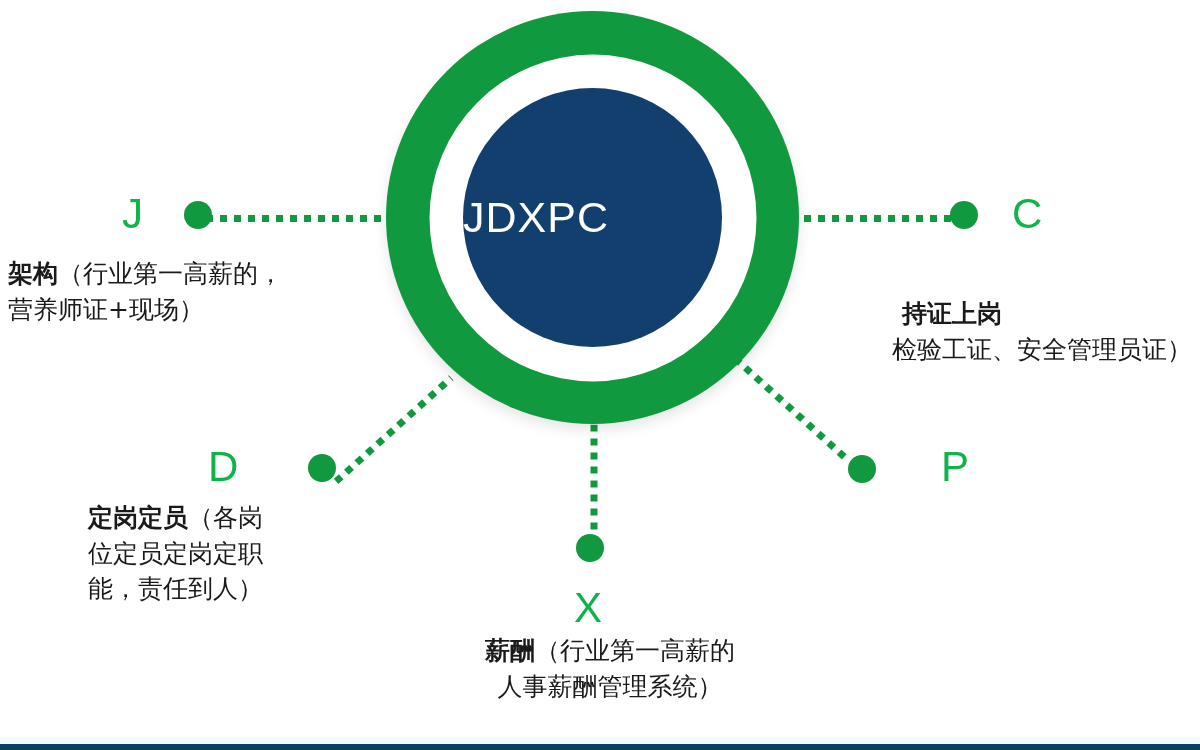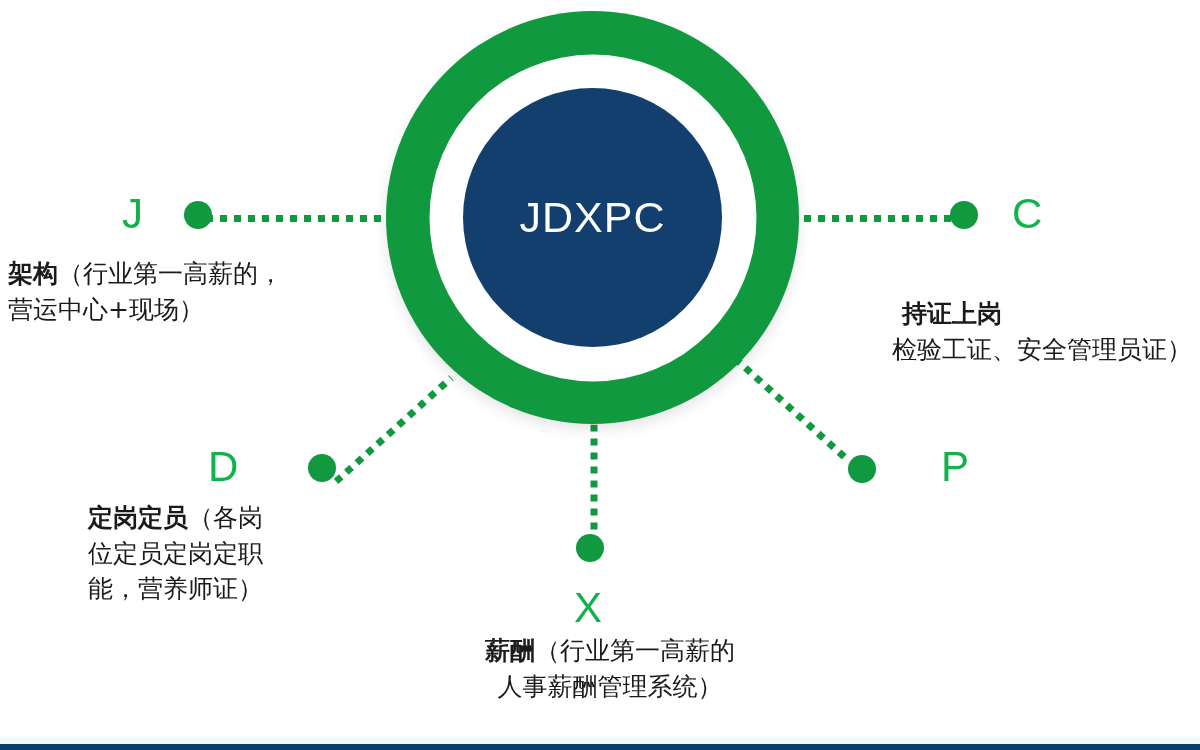--- a/index.html
+++ b/index.html
@@ -48,7 +48,7 @@
     background: #123f6d;
     display: flex;
     align-items: center;
-    justify-content: center;
+    justify-content: flex-start;
   }
   #hub-label {
     color: #ffffff;

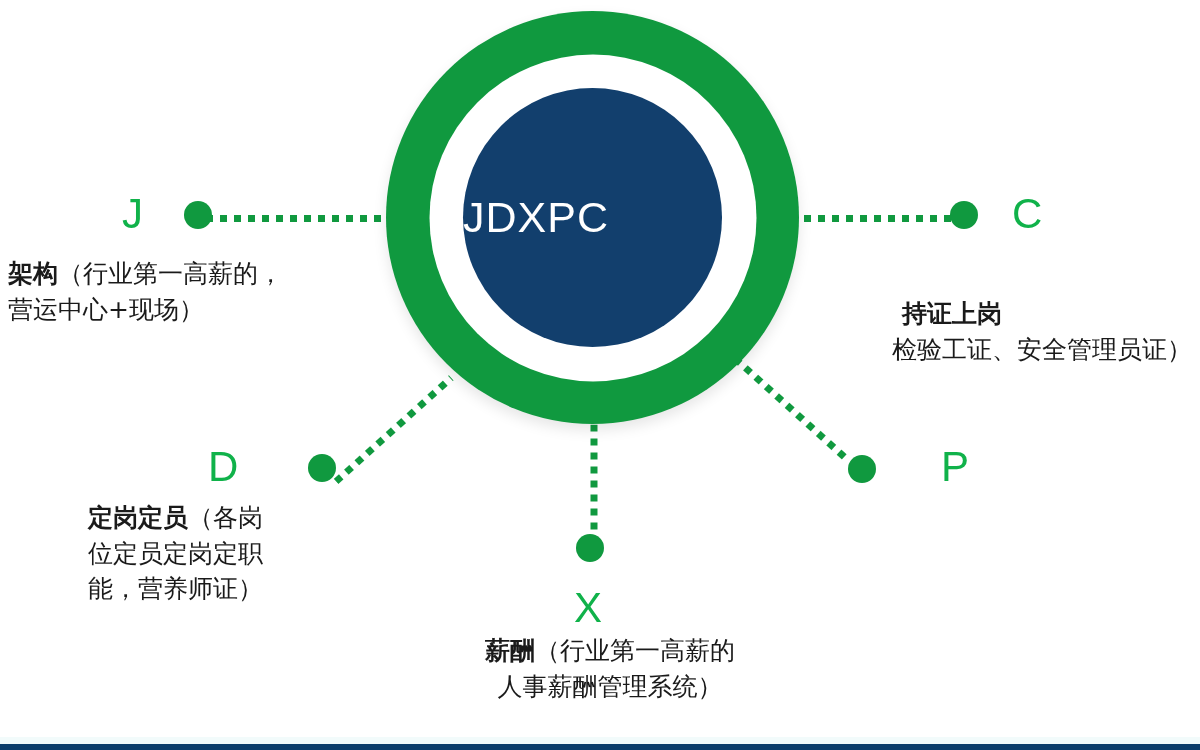--- a/index.html
+++ b/index.html
@@ -167,7 +167,7 @@
 
   <div class="node-text ta-left" style="left:8px; top:256px;">
     <span class="line"><span class="t-head">架构</span><span class="t-body">（行业第一高薪的，</span></span>
-    <span class="line t-body">营运中心+现场）</span>
+    <span class="line t-body">营养师证+现场）</span>
   </div>
 
   <div class="node-text ta-right" style="right:8px; top:249px;">

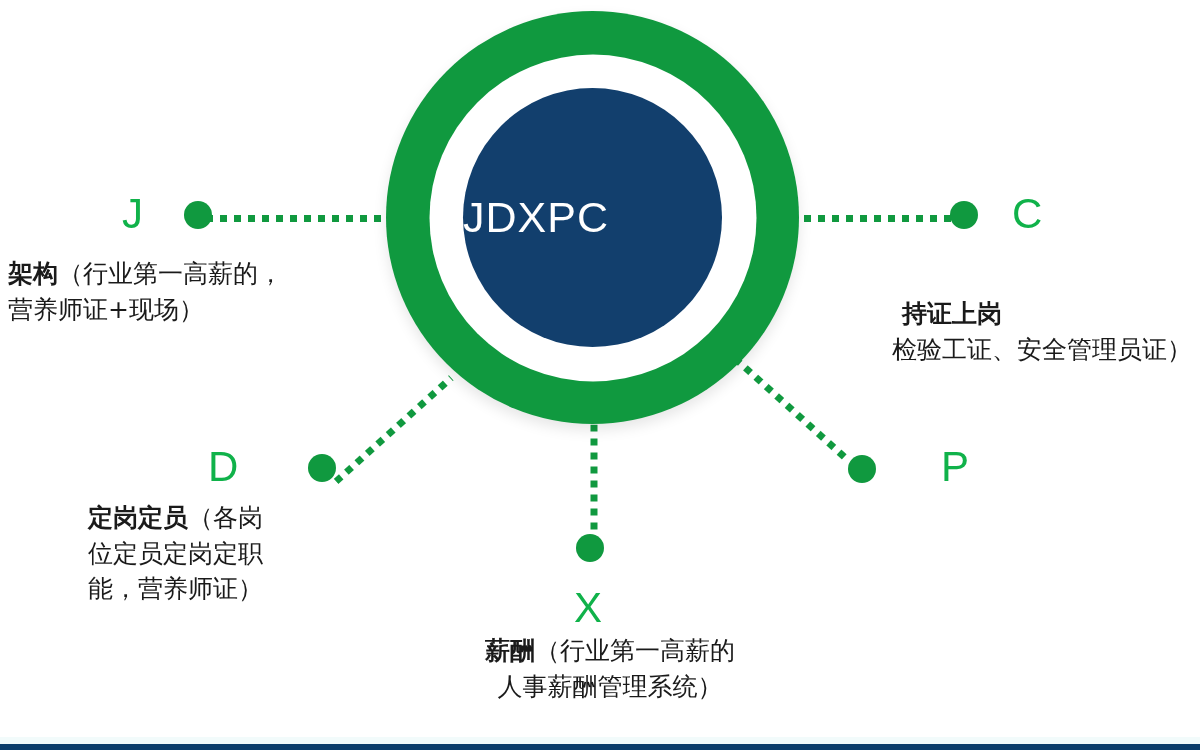--- a/index.html
+++ b/index.html
@@ -178,7 +178,7 @@
   <div class="node-text ta-left" style="left:88px; top:500px;">
     <span class="line"><span class="t-head">定岗定员</span><span class="t-body">（各岗</span></span>
     <span class="line t-body">位定员定岗定职</span>
-    <span class="line t-body">能，营养师证）</span>
+    <span class="line t-body">能，责任到人）</span>
   </div>
 
   <div class="node-text ta-center" style="left:455px; top:633px; width:310px;">

